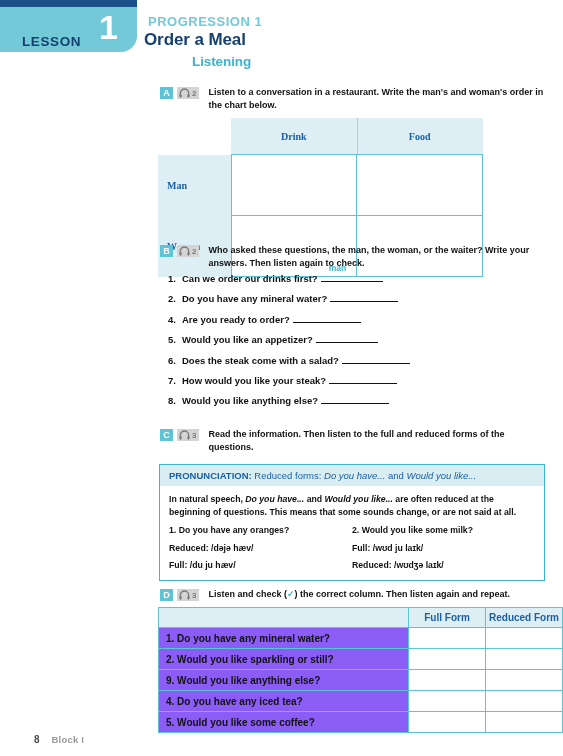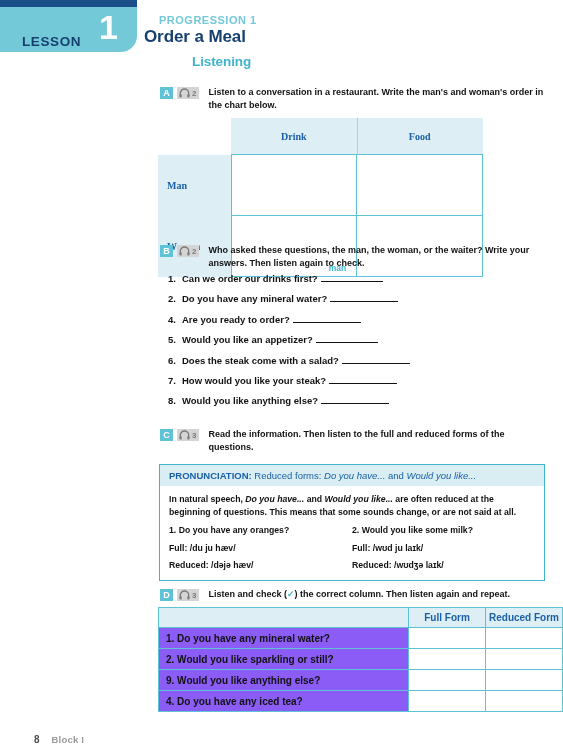--- a/index.html
+++ b/index.html
@@ -67,11 +67,11 @@
     width: 400px;
   }
   .progression {
-    font-size: 11px;
+    font-size: 13px;
     font-weight: bold;
     letter-spacing: 0.5px;
     color: #74c9d8;
-    margin: 0 0 1px 15px;
+    margin: 0 0 1px 4px;
   }
   .unit-title {
     font-size: 17px;

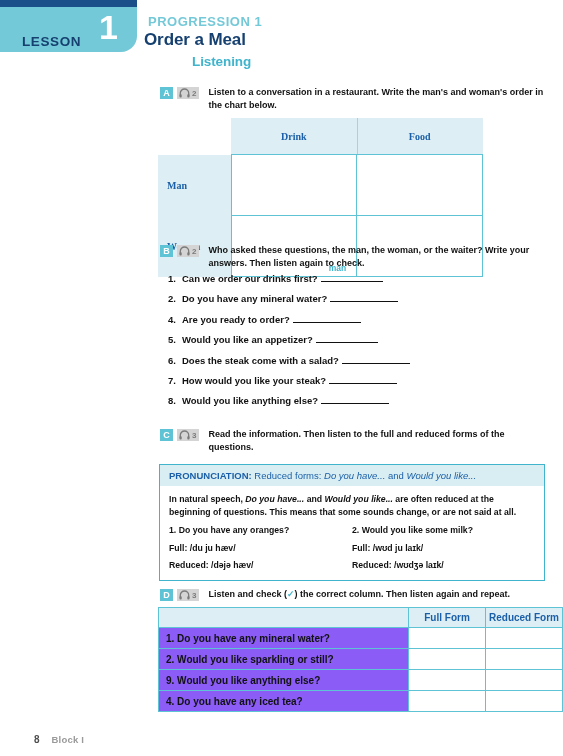--- a/index.html
+++ b/index.html
@@ -441,8 +441,8 @@
     <div class="pron-cols">
       <div class="pron-col">
         <div>1. Do you have any oranges?</div>
+        <div>Reduced: /dəjə hæv/</div>
         <div>Full: /du ju hæv/</div>
-        <div>Reduced: /dəjə hæv/</div>
       </div>
       <div class="pron-col">
         <div>2. Would you like some milk?</div>

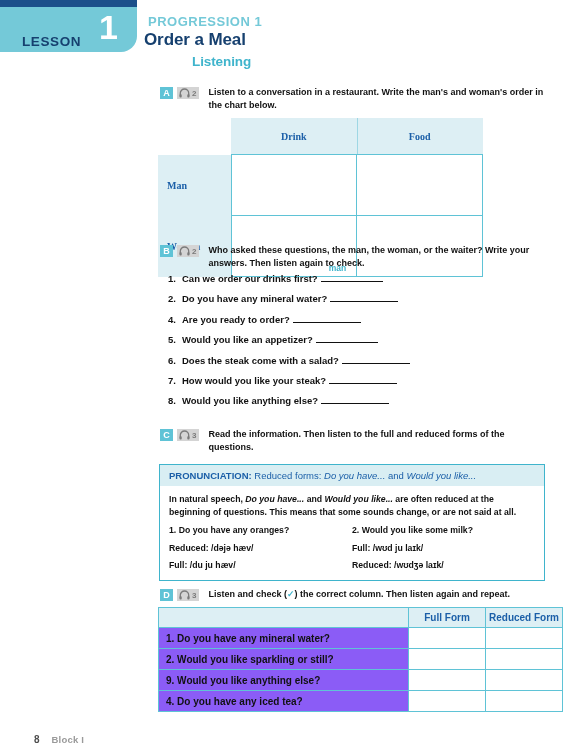--- a/index.html
+++ b/index.html
@@ -497,6 +497,11 @@
     <td class="blankcell"></td>
     <td class="blankcell"></td>
   </tr>
+  <tr>
+    <td class="qcell">5. Would you like some coffee?</td>
+    <td class="blankcell"></td>
+    <td class="blankcell"></td>
+  </tr>
 </tbody>
   </table>
 

